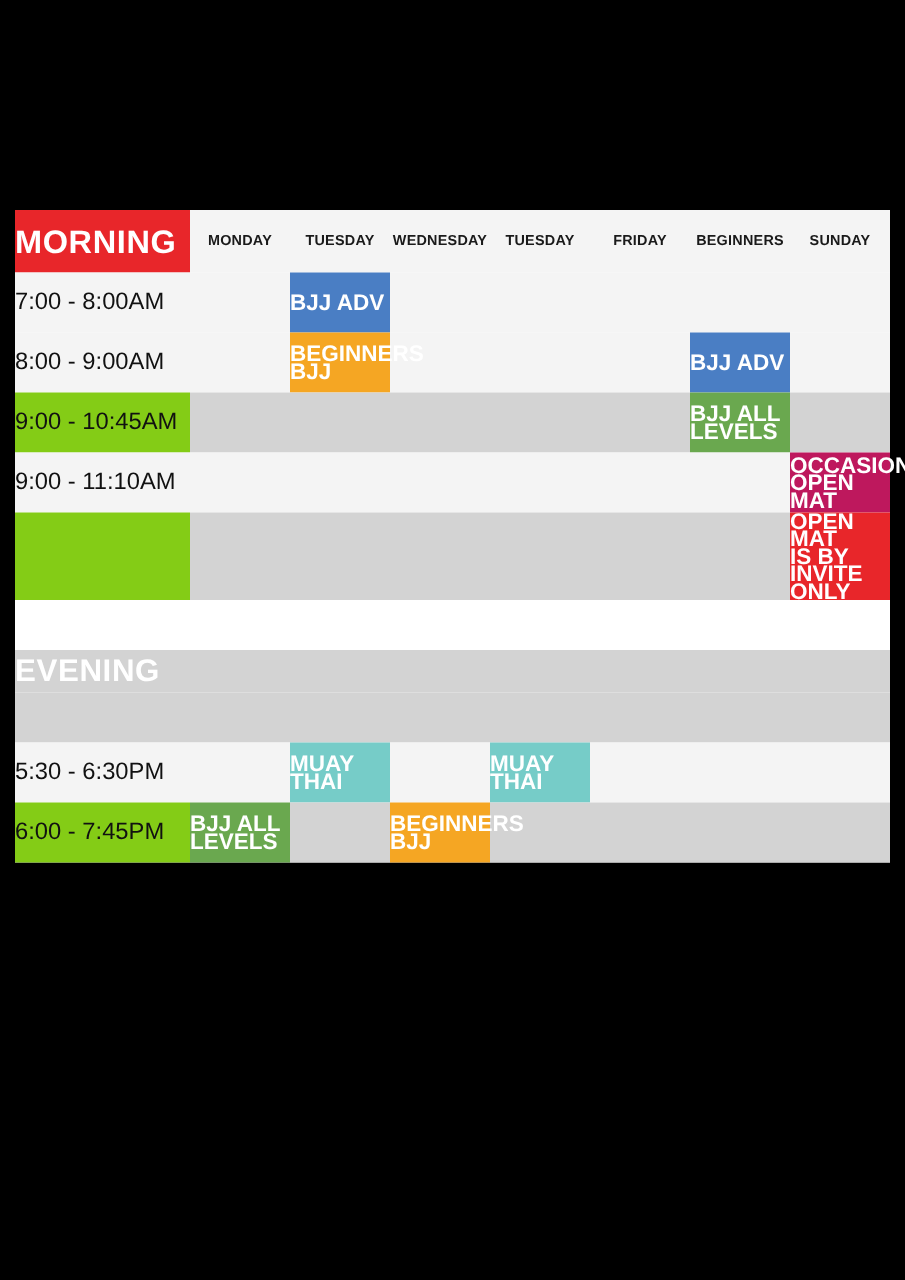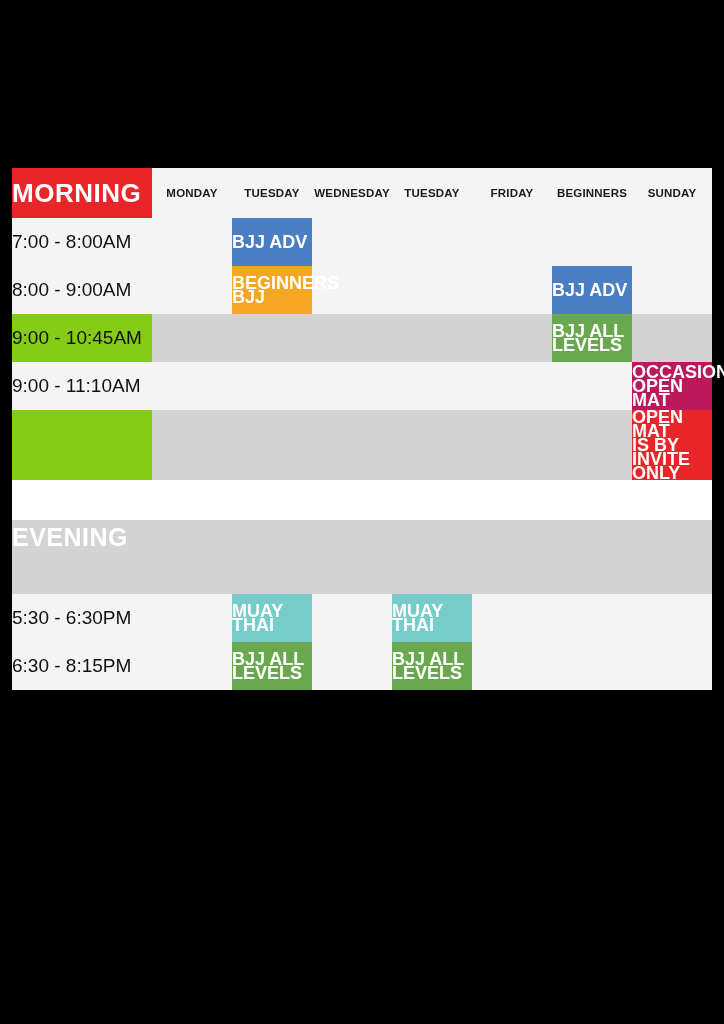--- a/index.html
+++ b/index.html
@@ -215,6 +215,18 @@
           <td class="slot"></td>
         </tr>
         <tr class="rowline">
+          <td class="time-cell alt">6:00 - 7:45PM</td>
+          <td class="cls" style="background: rgb(106, 168, 79);">BJJ ALL
+LEVELS</td>
+          <td class="slot alt"></td>
+          <td class="cls" style="background: rgb(245, 166, 35);">BEGINNERS
+BJJ</td>
+          <td class="slot alt"></td>
+          <td class="slot alt"></td>
+          <td class="slot alt"></td>
+          <td class="slot alt"></td>
+        </tr>
+        <tr class="rowline">
           <td class="time-cell">6:30 - 8:15PM</td>
           <td class="slot"></td>
           <td class="cls" style="background: rgb(106, 168, 79);">BJJ ALL

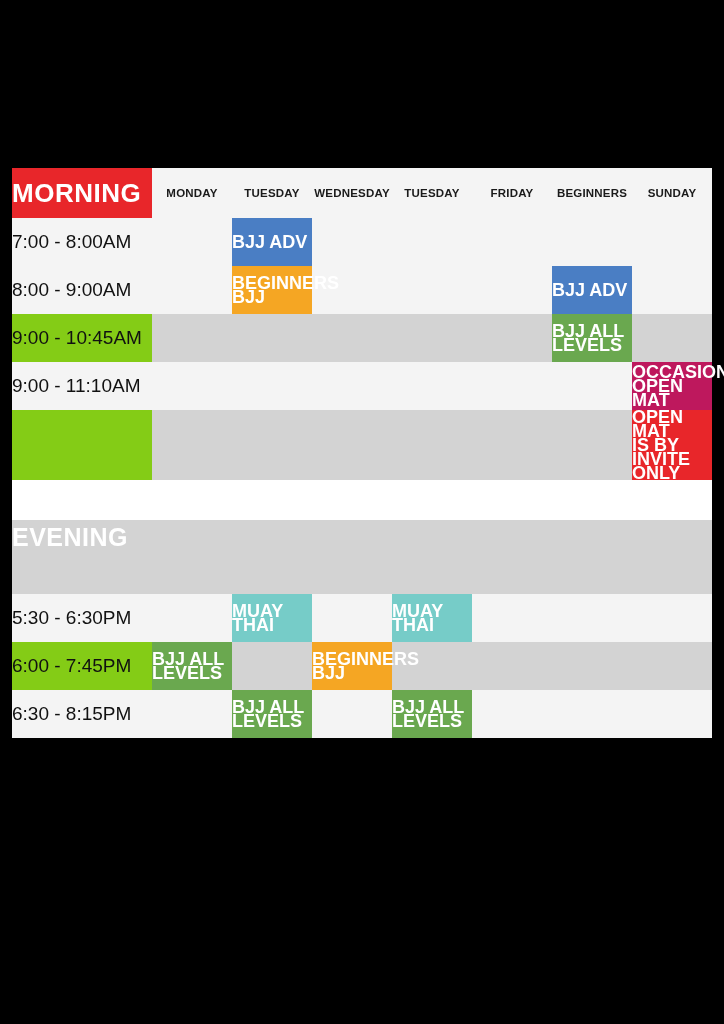--- a/index.html
+++ b/index.html
@@ -226,18 +226,6 @@
           <td class="slot alt"></td>
           <td class="slot alt"></td>
         </tr>
-        <tr class="rowline">
-          <td class="time-cell">6:30 - 8:15PM</td>
-          <td class="slot"></td>
-          <td class="cls" style="background: rgb(106, 168, 79);">BJJ ALL
-LEVELS</td>
-          <td class="slot"></td>
-          <td class="cls" style="background: rgb(106, 168, 79);">BJJ ALL
-LEVELS</td>
-          <td class="slot"></td>
-          <td class="slot"></td>
-          <td class="slot"></td>
-        </tr>
       </tbody>
   </table>
 </div>

